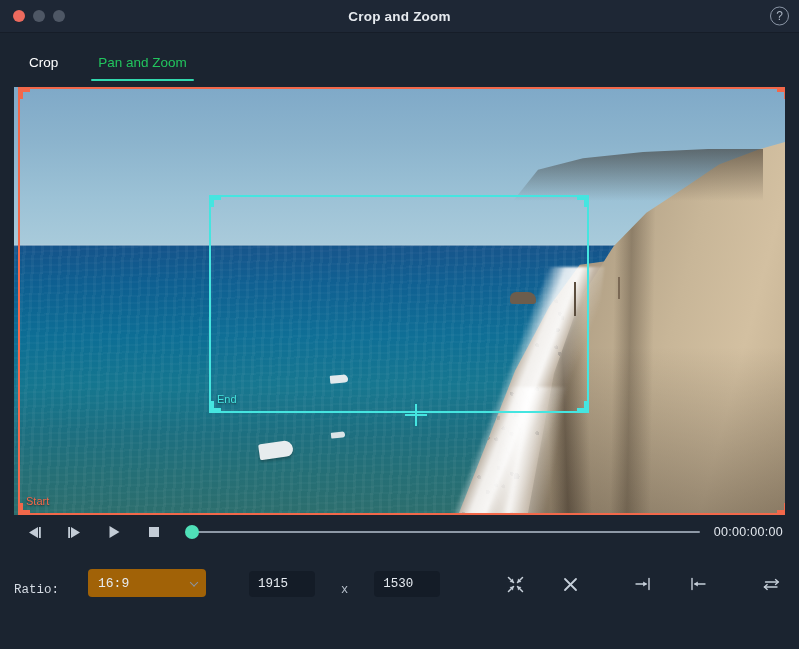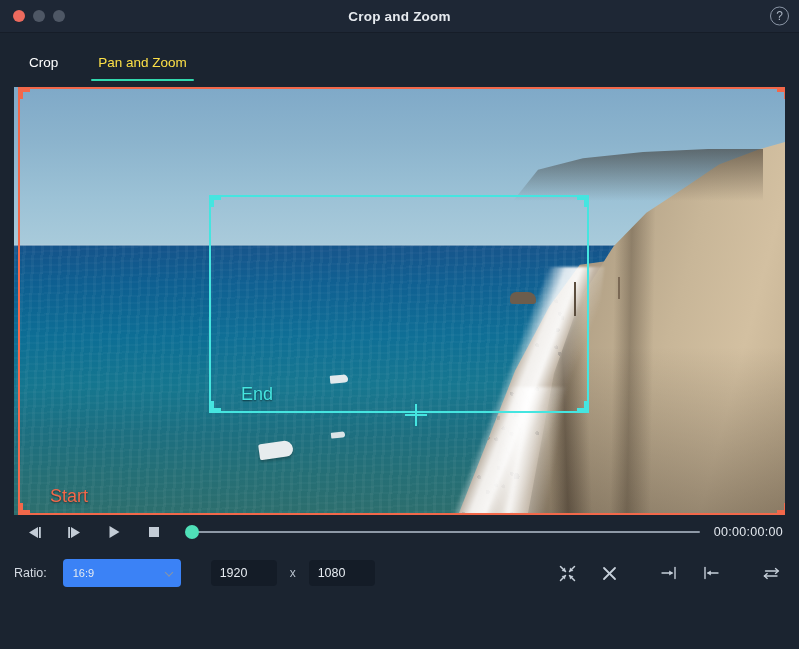--- a/index.html
+++ b/index.html
@@ -44,7 +44,7 @@
     position:relative; font-size:13.5px; font-weight:normal;
     padding:0 7px 11px 7px; cursor:pointer; color:#ffffff;
   }
-  .tab.active{ color:#fde047; font-weight:normal; }
+  .tab.active{ color:#22c55e; font-weight:normal; }
   .tab.active::after{
     content:""; position:absolute; left:0; right:0; bottom:0;
     height:2.5px; background:#31d9ae; border-radius:2px;

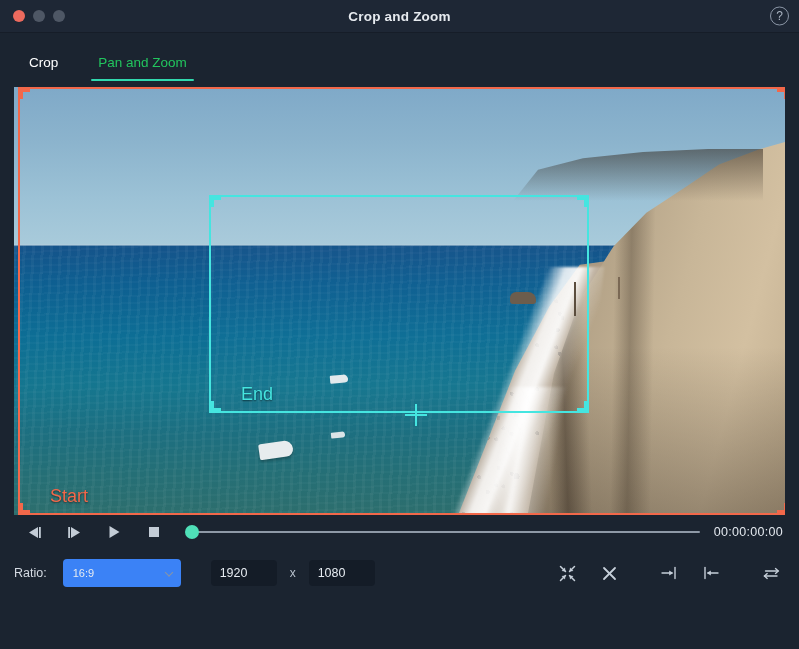--- a/index.html
+++ b/index.html
@@ -180,9 +180,8 @@
   .c-br{ right:-2px; bottom:-2px; border-right:5px solid; border-bottom:5px solid; }
 
   .frame-label{
-    position:absolute; font-size:18px; font-weight:normal;
+    position:absolute; font-size:11px; font-weight:normal;
     text-shadow:0 1px 2px rgba(0,0,0,.6);
-    margin-left:24px;
   }
   .label-start{ left:6px; bottom:6px; color:#f2684a; }
   .label-end{ left:6px; bottom:6px; color:#45e5e0; }

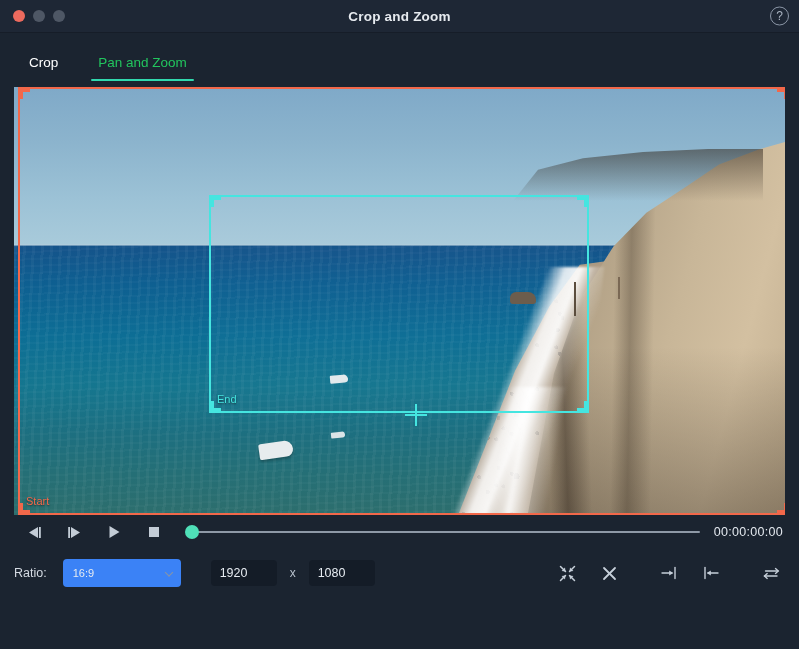--- a/index.html
+++ b/index.html
@@ -221,7 +221,7 @@
 
   
   .ratiorow{
-    height:48px; display:flex; align-items:center; padding:0 14px; gap:4px;
+    height:48px; display:flex; align-items:flex-end; padding:0 14px; gap:17px;font-family:Liberation Mono, monospace;
   }
   .ratio-label{ font-size:12.5px; color:#d5dbe3; margin-right:12px; }
   .select{

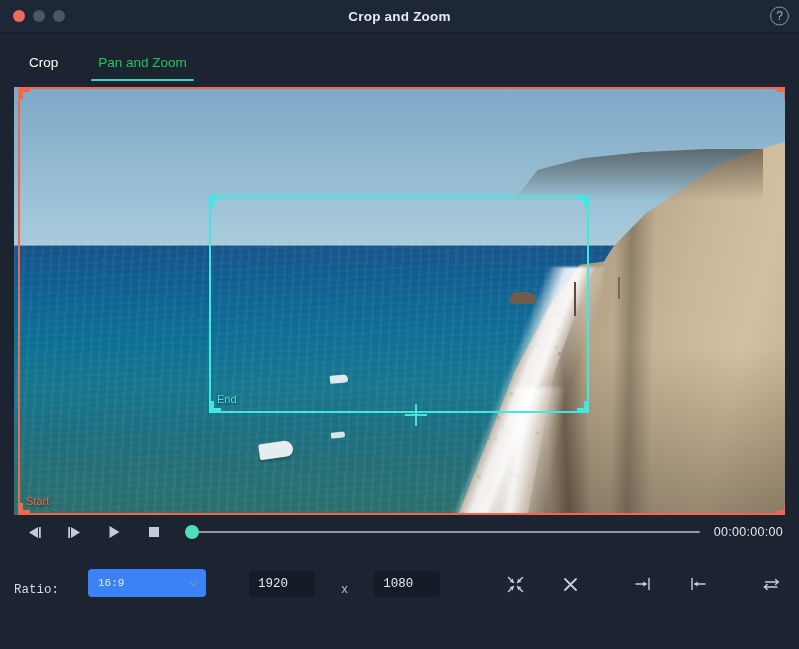--- a/index.html
+++ b/index.html
@@ -225,9 +225,9 @@
   }
   .ratio-label{ font-size:12.5px; color:#d5dbe3; margin-right:12px; }
   .select{
-    position:relative; width:118px; height:28px; background:#3b82f6;
+    position:relative; width:118px; height:28px; background:#a16207;
     border-radius:4px; display:flex; align-items:center; padding:0 10px;
-    font-size:11px; color:#e6ebf1; cursor:pointer;
+    font-size:13px; color:#e6ebf1; cursor:pointer;
   }
   .chev{
     position:absolute; right:9px; top:50%; transform:translateY(-60%) rotate(45deg);

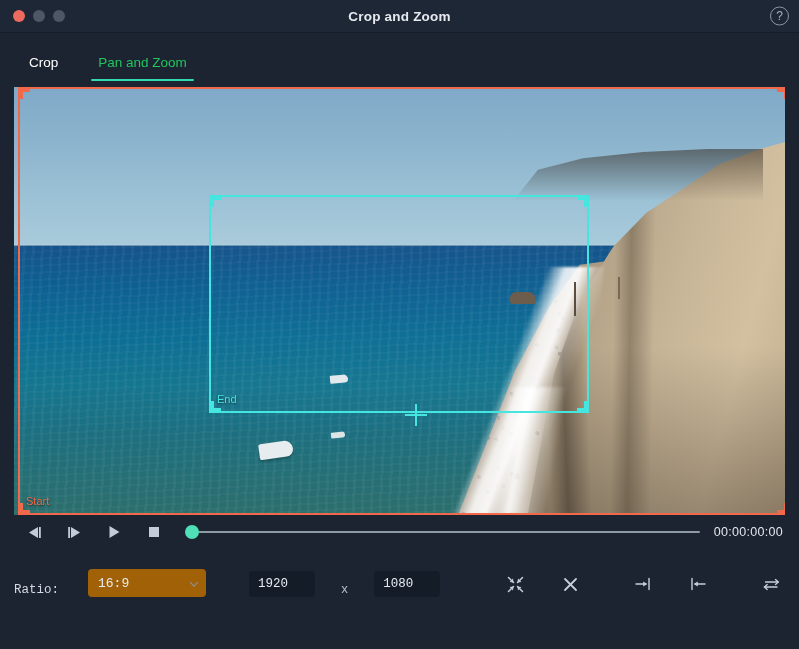--- a/index.html
+++ b/index.html
@@ -361,7 +361,7 @@
   </div>
 
   <div class="numfield ratio-prefield">
-    <span>1920</span>
+    <span>1915</span>
   </div>
   <span class="xsep">x</span>
   <div class="numfield">

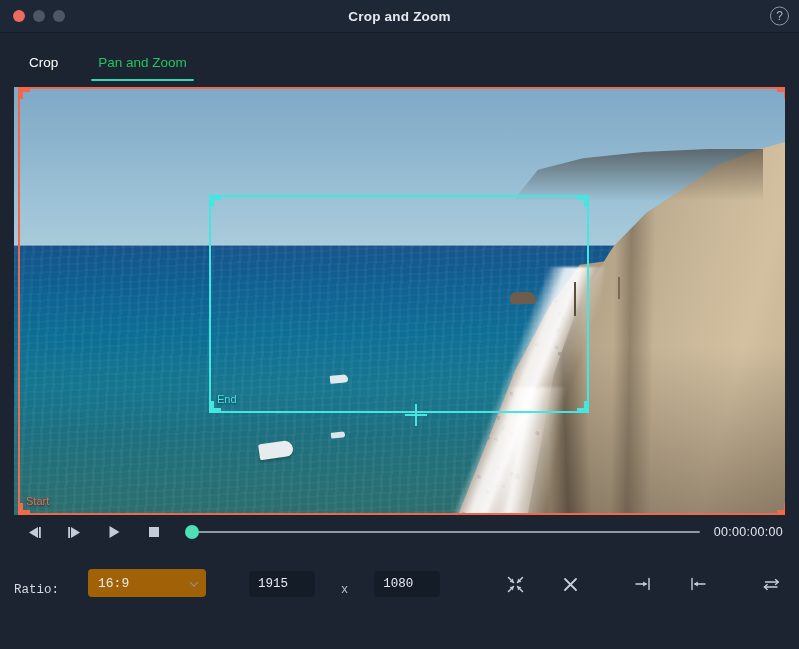--- a/index.html
+++ b/index.html
@@ -365,7 +365,7 @@
   </div>
   <span class="xsep">x</span>
   <div class="numfield">
-    <span>1080</span>
+    <span>1530</span>
   </div>
 
   <div class="spacer"></div>

